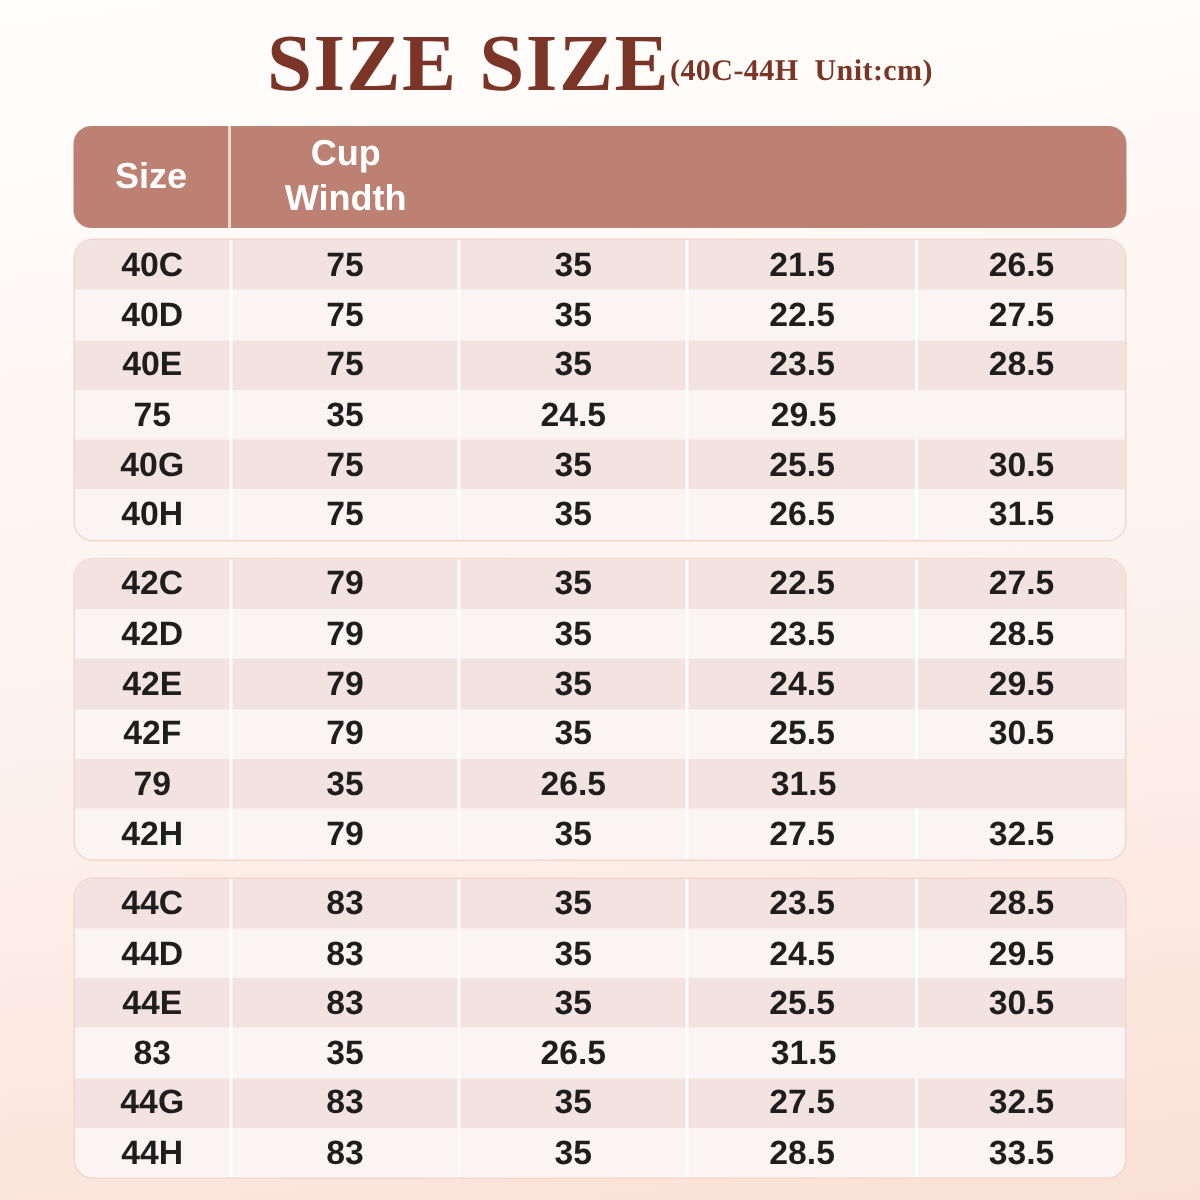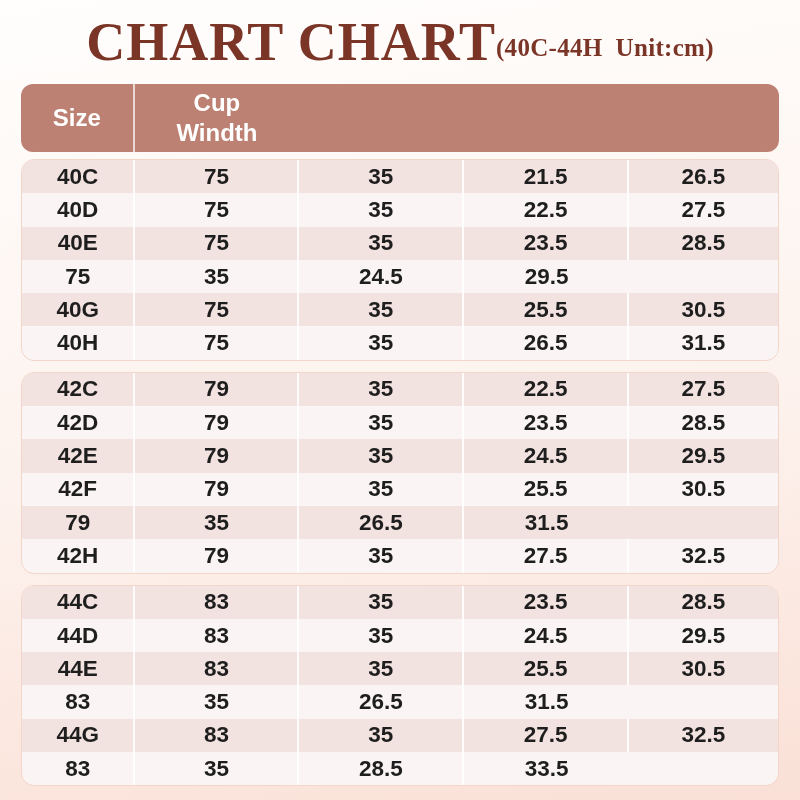--- a/index.html
+++ b/index.html
@@ -80,7 +80,7 @@
 <div class="page">
 
   <div class="title-bar">
-    <span class="title-main">CHART CHART</span>
+    <span class="title-main">SIZE SIZE</span>
     <span class="title-sub">(40C-44H  Unit:cm)</span>
   </div>
 

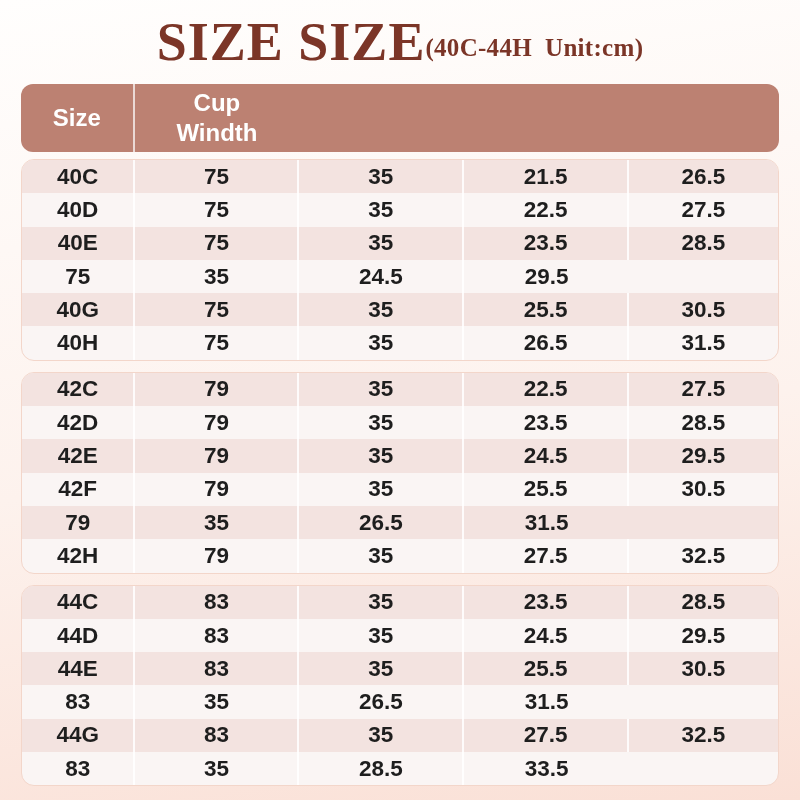--- a/index.html
+++ b/index.html
@@ -32,7 +32,7 @@
     font-size:54px;font-weight:700;letter-spacing:1px;line-height:1;
   }
   .title-sub{
-    font-size:25px;font-weight:600;letter-spacing:.3px;line-height:1;
+    font-size:20px;font-weight:600;letter-spacing:.3px;line-height:1;
     margin-top:10px;white-space:pre;
   }
   .size-table{

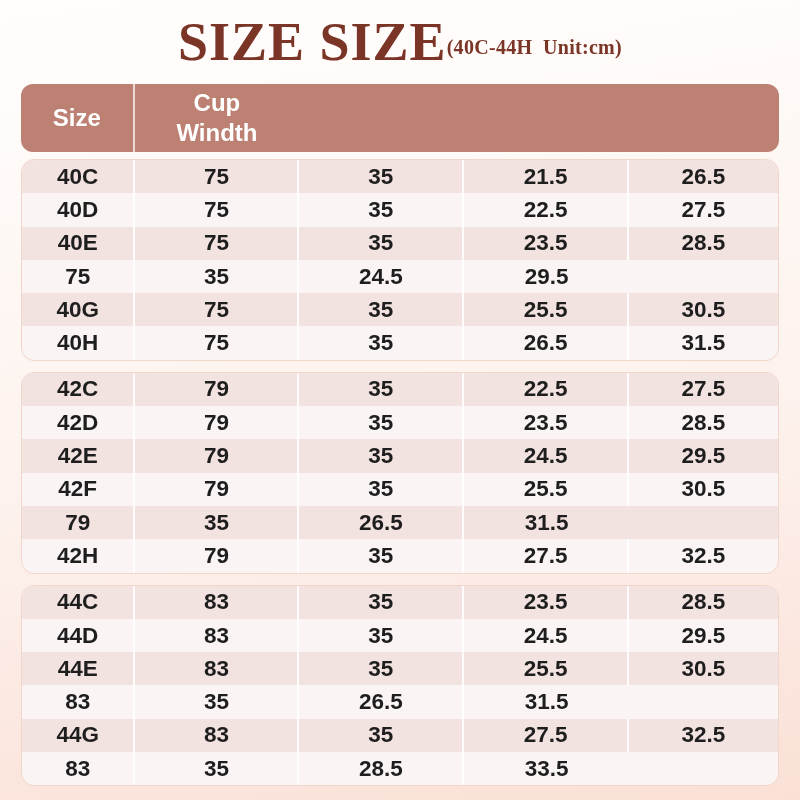--- a/index.html
+++ b/index.html
@@ -36,7 +36,7 @@
     margin-top:10px;white-space:pre;
   }
   .size-table{
-    width:758px;margin:0 auto;
+    width:702px;margin:0 auto;
   }
   .thead{
     height:68px;

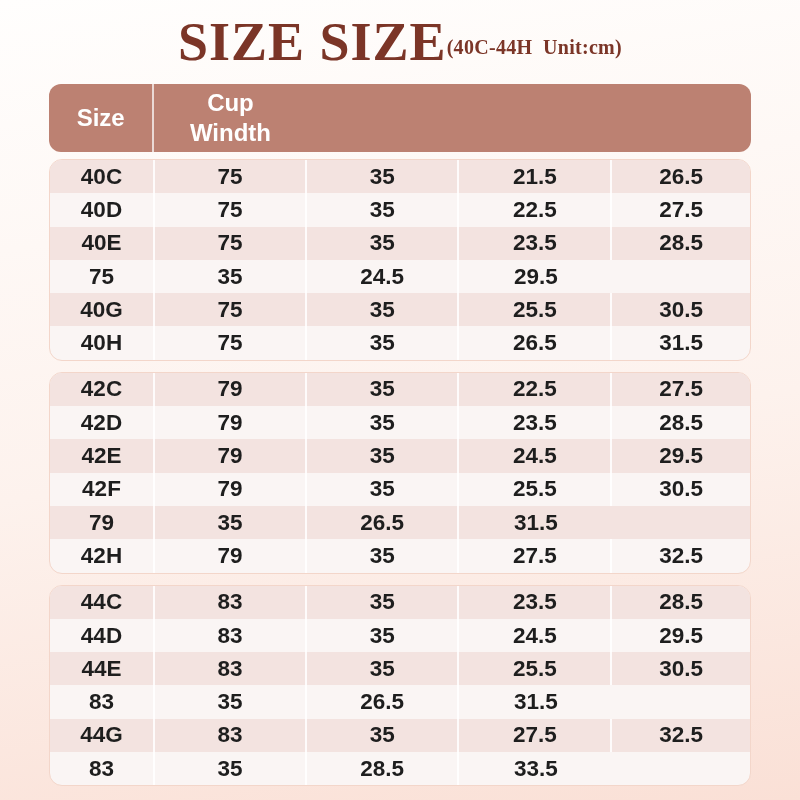--- a/index.html
+++ b/index.html
@@ -212,6 +212,7 @@
     <div class="tcell">32.5</div>
   </div>
           <div class="trow">
+    <div class="tcell">44H</div>
     <div class="tcell">83</div>
     <div class="tcell">35</div>
     <div class="tcell">28.5</div>

